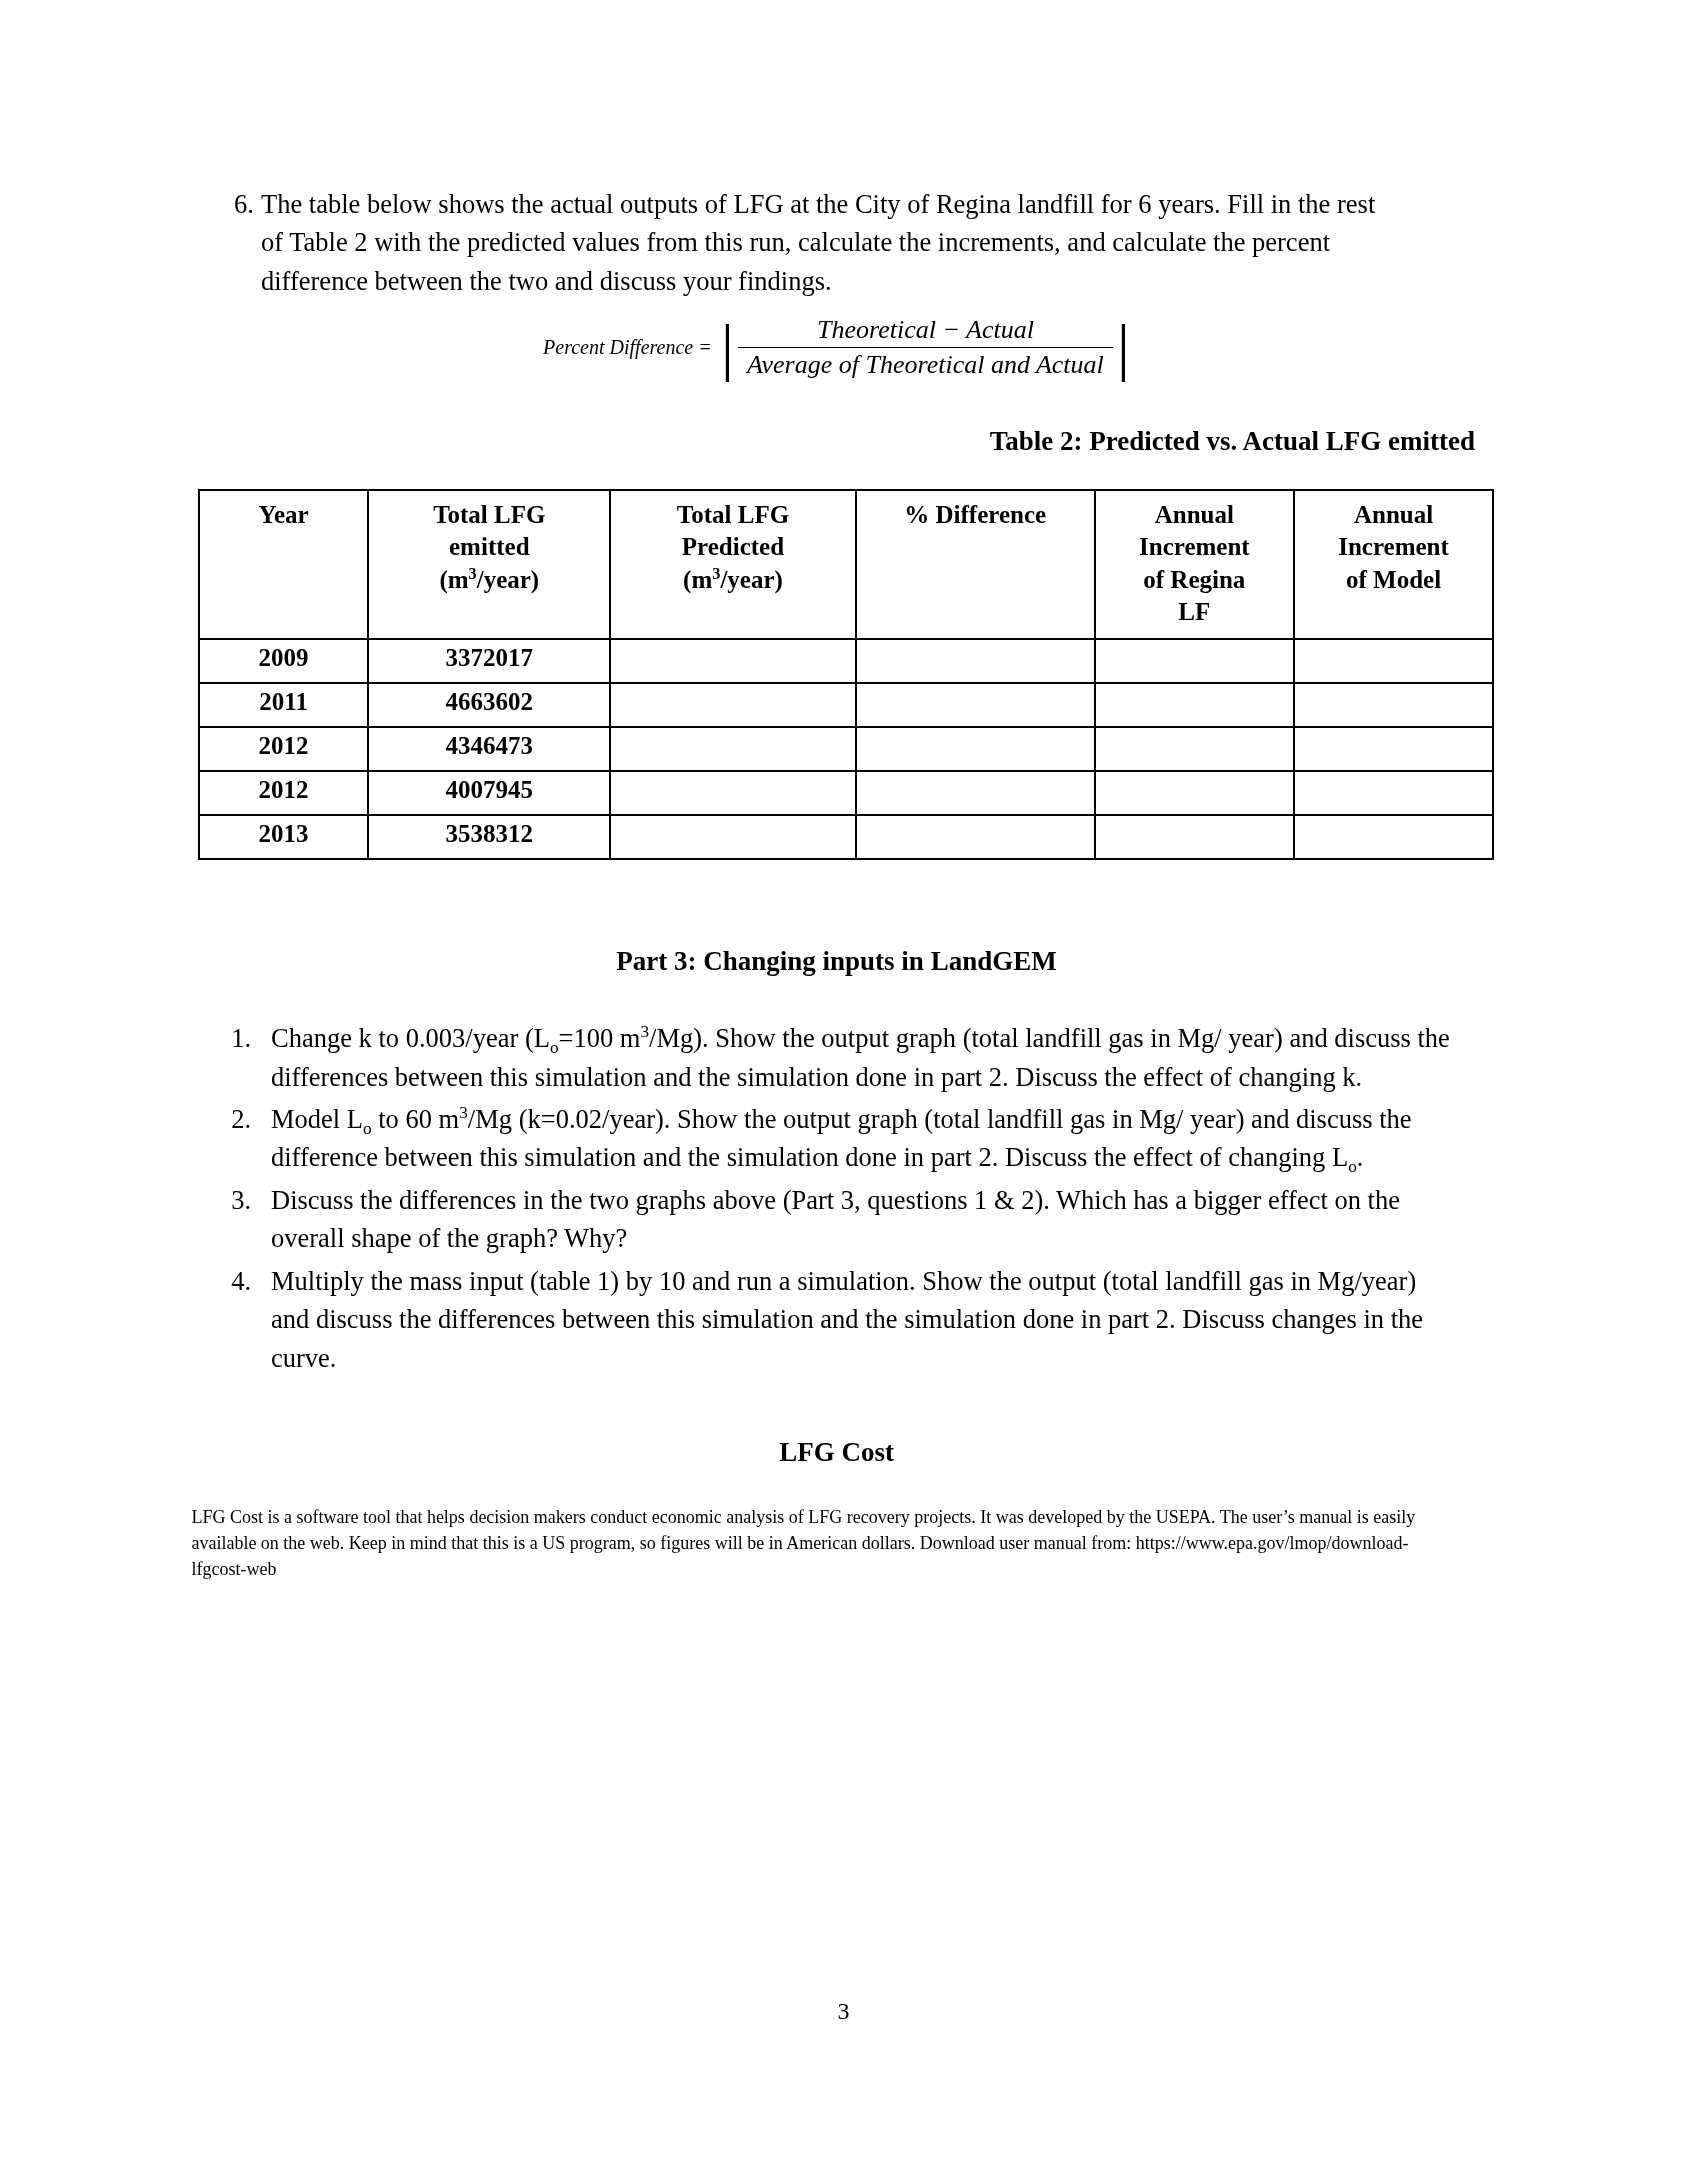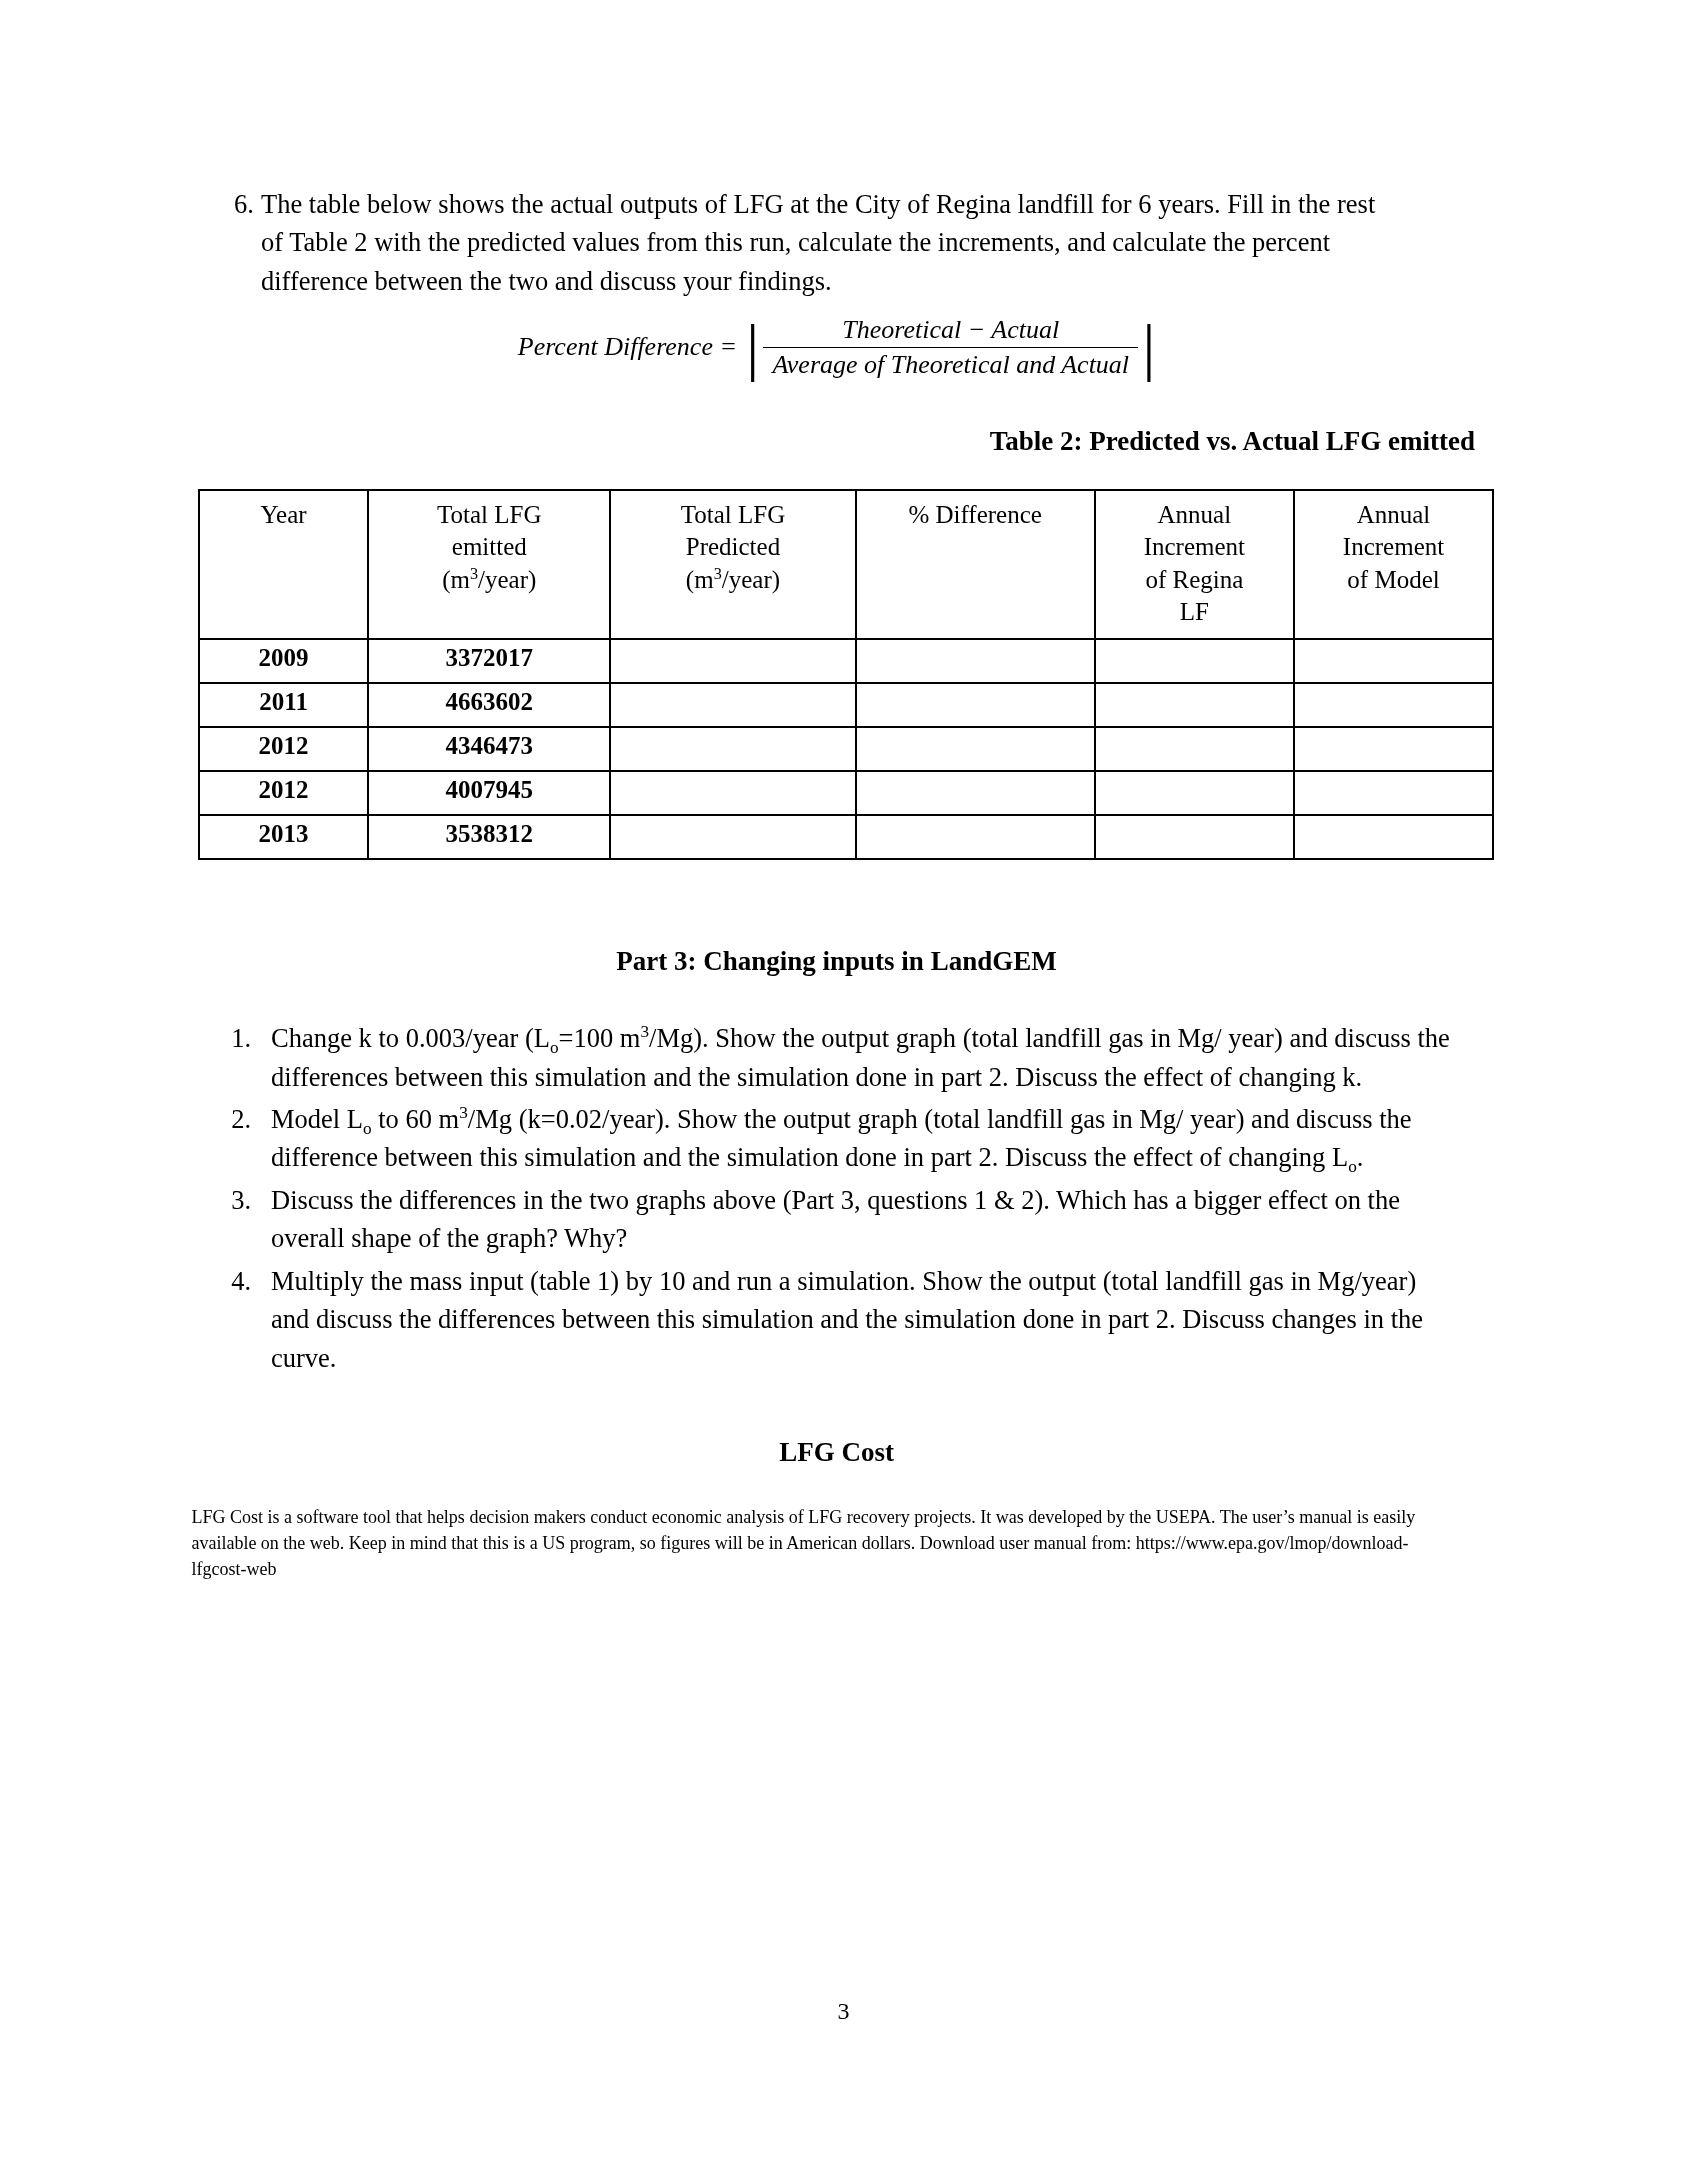--- a/index.html
+++ b/index.html
@@ -56,7 +56,7 @@
   }
   .formula-lhs {
     font-style: italic;
-    font-size: 26px;
+    font-size: 20px;
     white-space: nowrap;
     padding-right: 9.3px;
   }

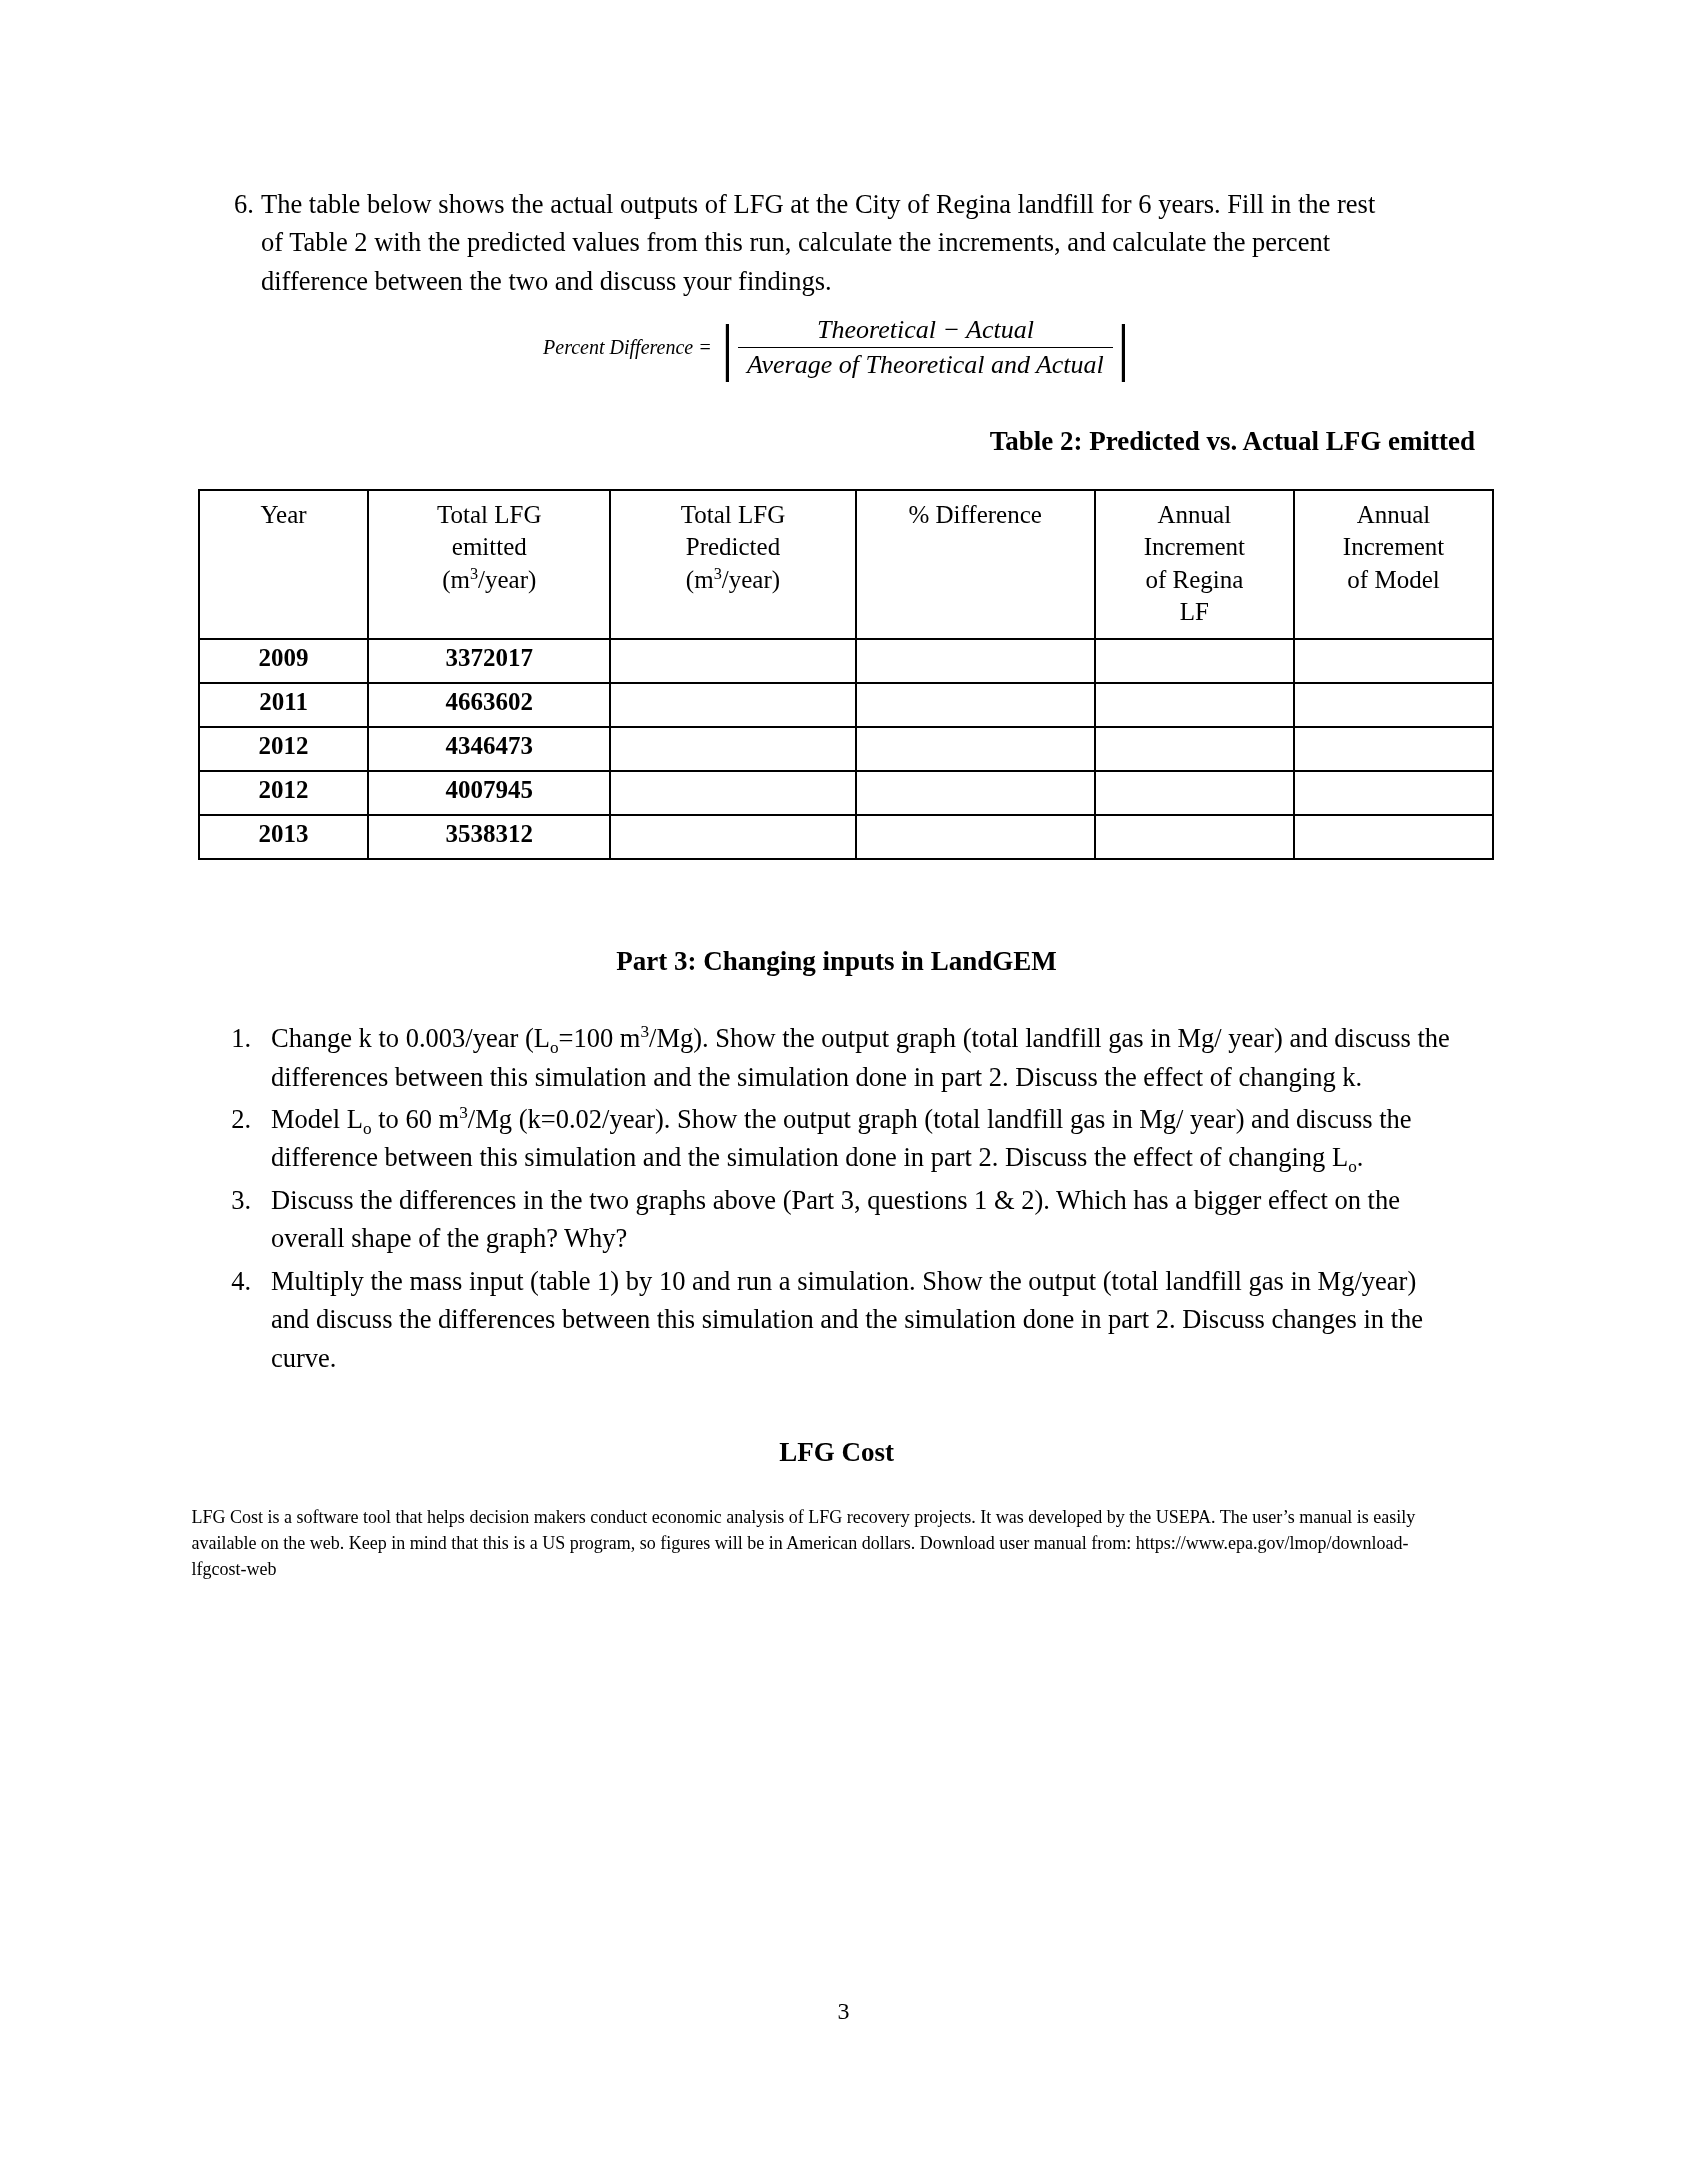--- a/index.html
+++ b/index.html
@@ -104,7 +104,7 @@
     padding: 4px 2.6px;
   }
   table.lfg th {
-    font-weight: normal;
+    font-weight: bold;
     line-height: 1.3;
     padding-top: 8px;
     padding-bottom: 9.3px;

